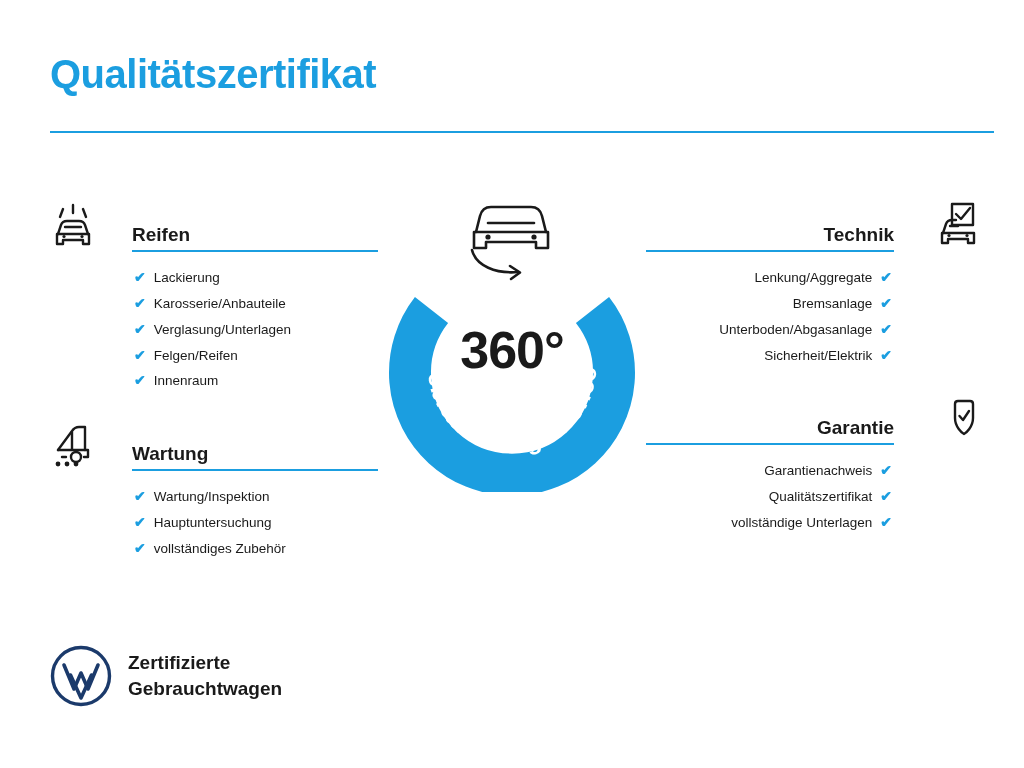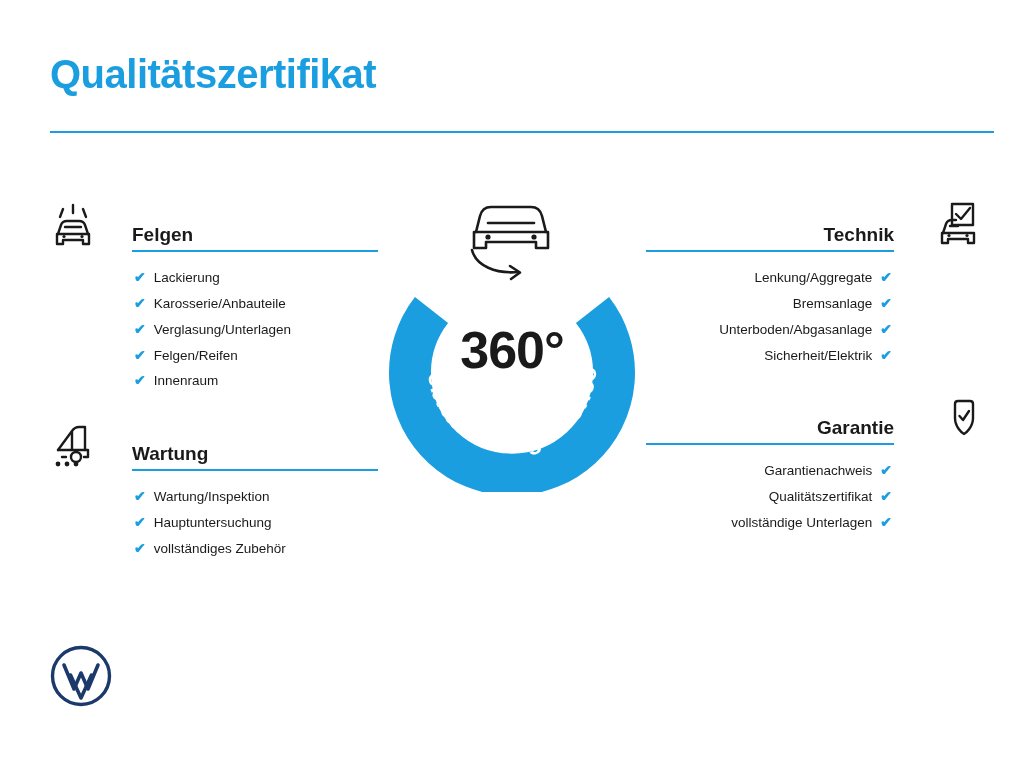--- a/index.html
+++ b/index.html
@@ -196,7 +196,7 @@
             </g>
           </svg>
         </div>
-        <div class="block-title">Felgen</div>
+        <div class="block-title">Reifen</div>
         <div class="head-rule"></div>
       </div>
       <ul class="checks">

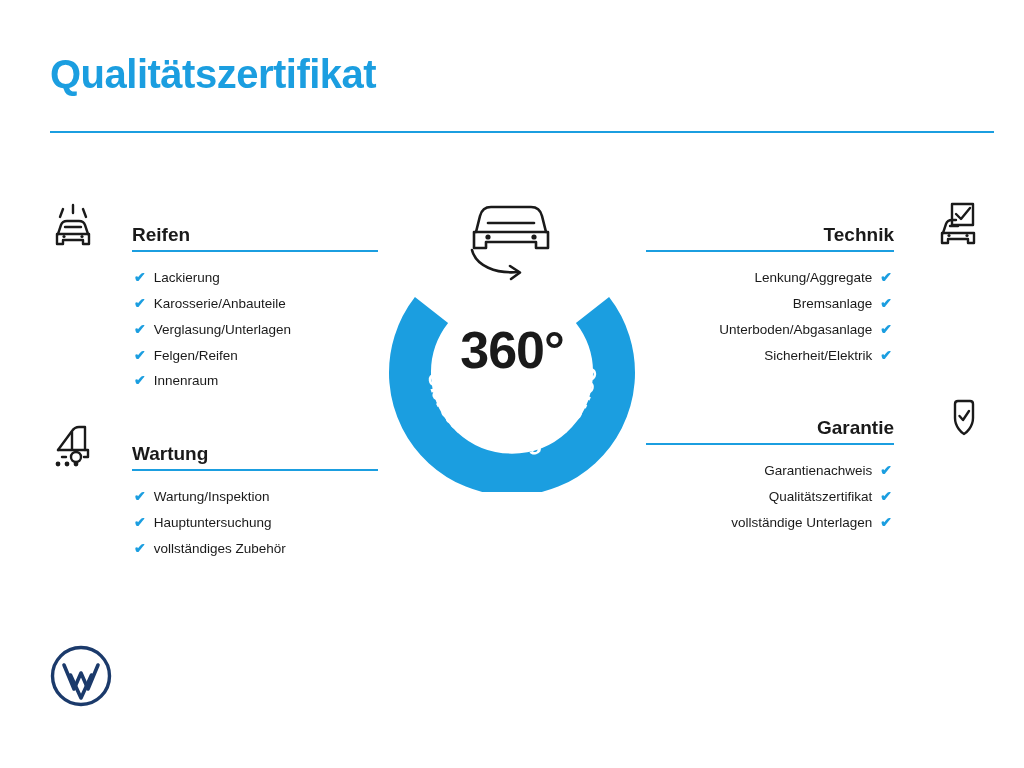--- a/index.html
+++ b/index.html
@@ -326,6 +326,10 @@
         </g>
       </svg>
     </div>
+    <div class="footer-text">
+      <div>Zertifizierte</div>
+      <div>Gebrauchtwagen</div>
+    </div>
   </div>
 
 </div>

